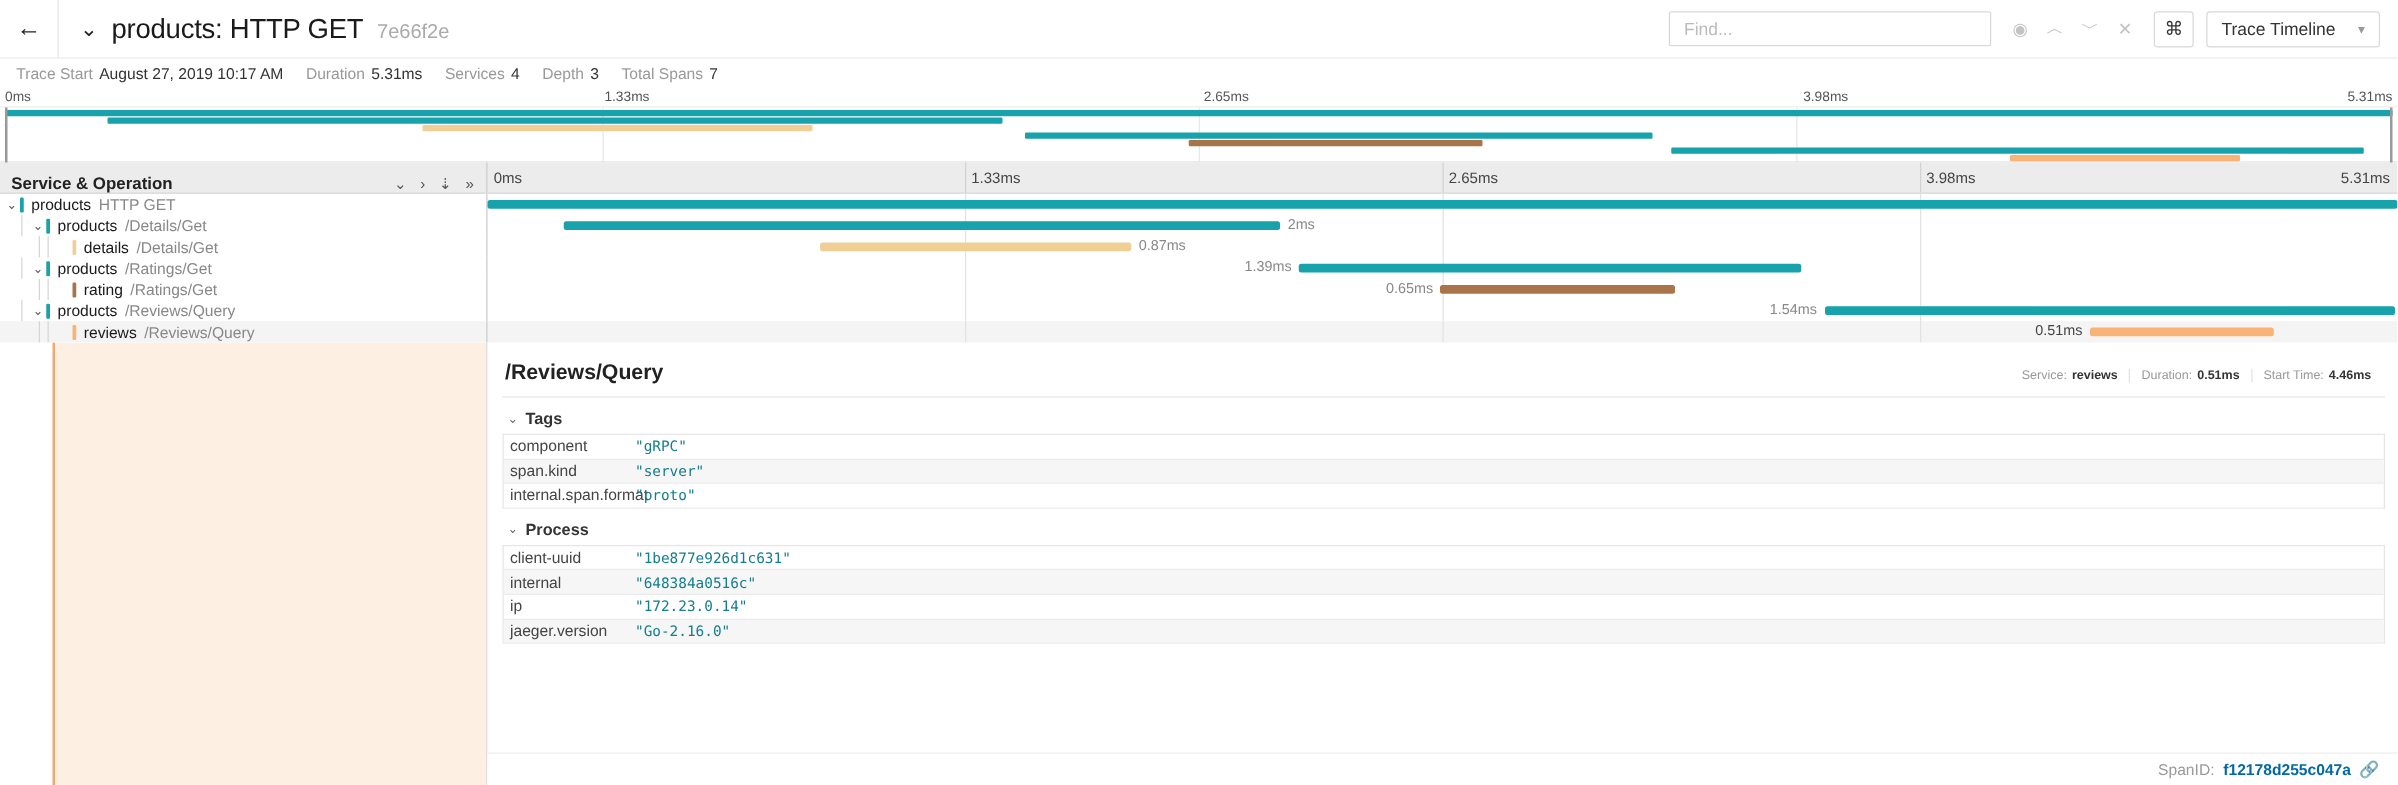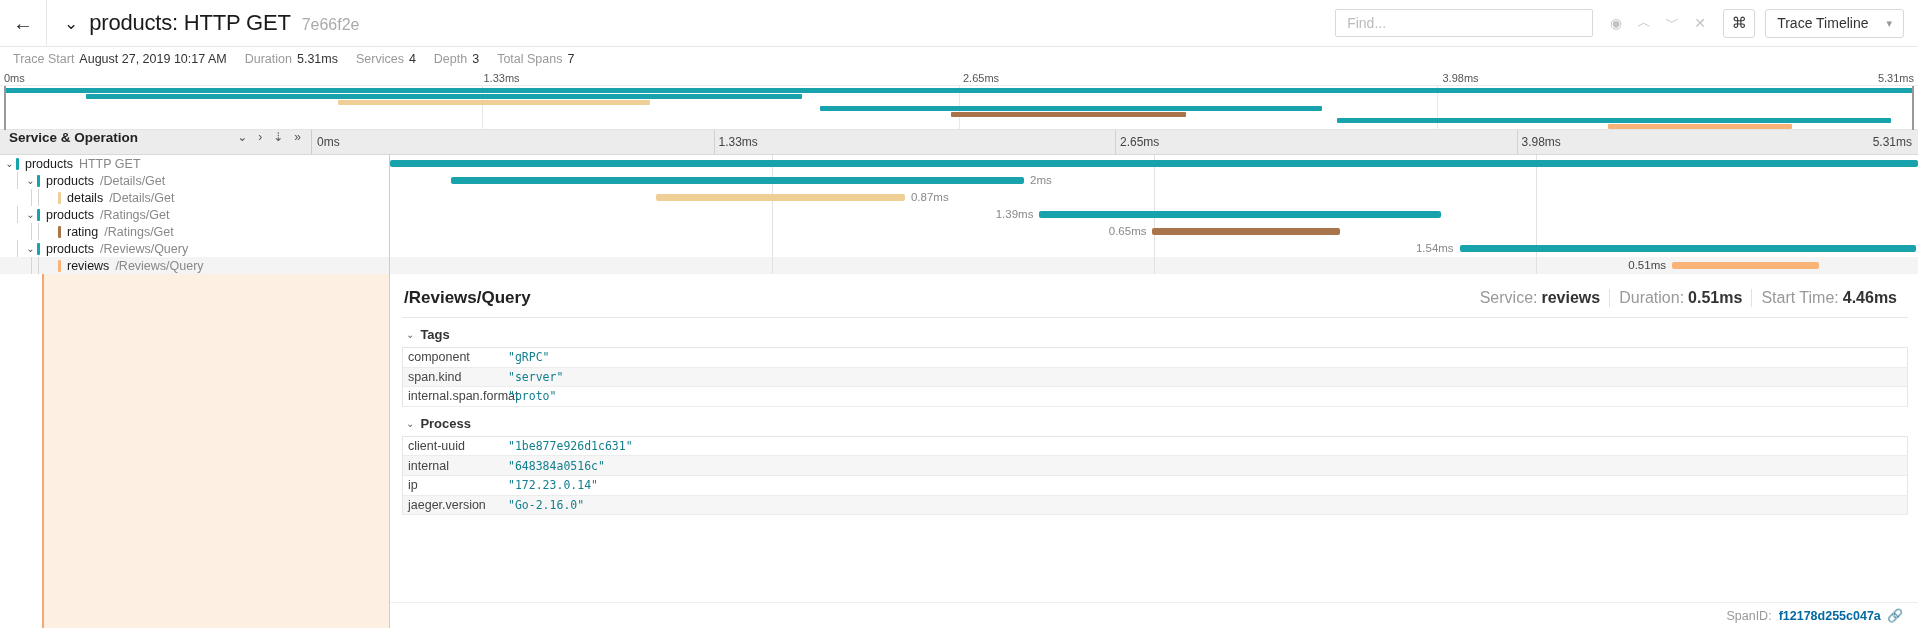--- a/index.html
+++ b/index.html
@@ -73,7 +73,7 @@
     background: #ececec; border-bottom: 1px solid #d8d8d8; font-size: 13px;
   }
   .colhdr-left {
-    width: 312px; height: 100%; display: flex; align-items: flex-start;
+    width: 390px; height: 100%; display: flex; align-items: flex-end;
     padding-left: 9px; border-right: 1px solid #ccc; position: relative;
   }
   .colhdr-left .ttl { font-weight: 700; color: #222; font-size: 13.5px; }

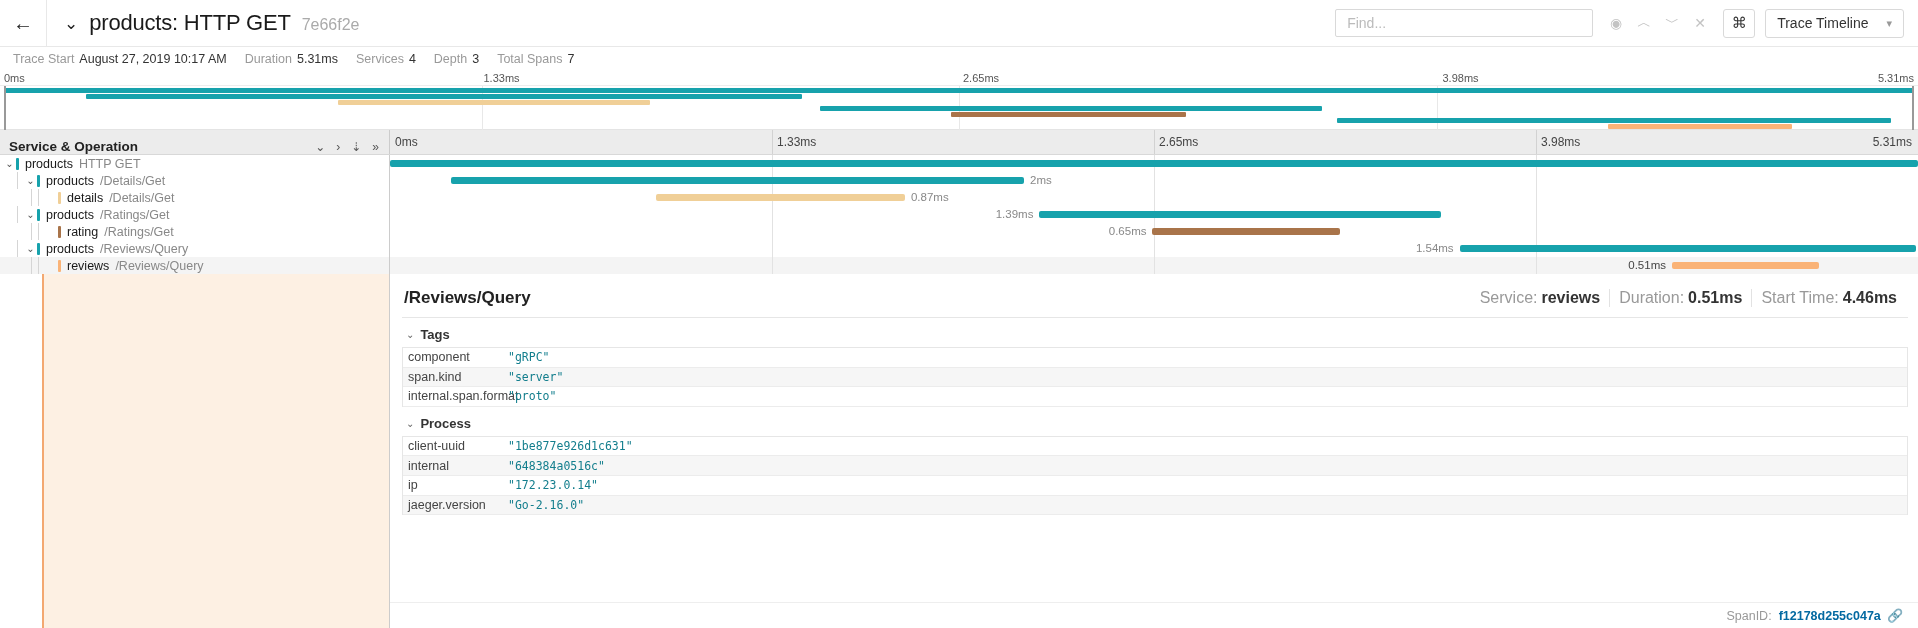--- a/index.html
+++ b/index.html
@@ -112,7 +112,7 @@
   .detail { flex: 1; background: #fff; padding: 14px 10px 0 12px; position: relative; }
   .detail-hdr { display: flex; align-items: baseline; padding: 0 2px 9px 2px; border-bottom: 1px solid #e6e6e6; }
   .detail-title { font-size: 17px; font-weight: 700; color: #222; }
-  .detail-meta { margin-left: auto; display: flex; align-items: flex-start; font-size: 16px; color: #999; }
+  .detail-meta { margin-left: auto; display: flex; align-items: flex-start; font-size: 10px; color: #999; }
   .detail-meta .grp { padding: 0 9px; border-left: 1px solid #e2e2e2; }
   .detail-meta .grp:first-child { border-left: none; }
   .detail-meta b { color: #333; font-weight: 700; margin-left: 4px; }

